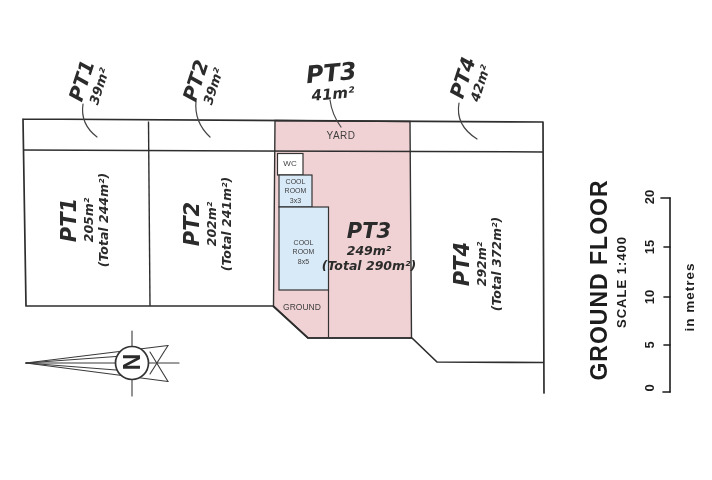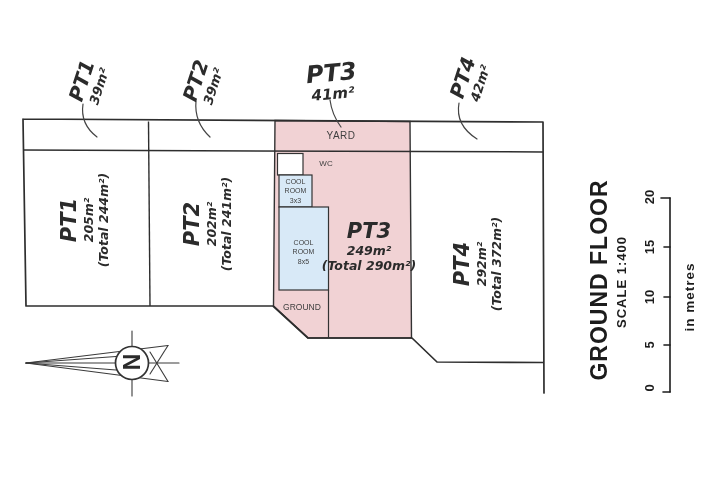--- a/index.html
+++ b/index.html
@@ -28,7 +28,7 @@
   
   .room{color:#3f3f3f;font-weight:500;}
   .yard-lbl{left:341px;top:136px;font-size:10px;letter-spacing:0.5px;}
-  .wc-lbl{left:290px;top:164px;font-size:8px;margin-left:36px;}
+  .wc-lbl{left:290px;top:164px;font-size:8px;}
   .cr1-lbl{left:295.5px;top:191px;font-size:7px;white-space:pre-line;line-height:1.35;}
   .cr2-lbl{left:303.5px;top:252px;font-size:7px;white-space:pre-line;line-height:1.35;}
   .office-lbl{left:302px;top:307px;font-size:8.5px;}

